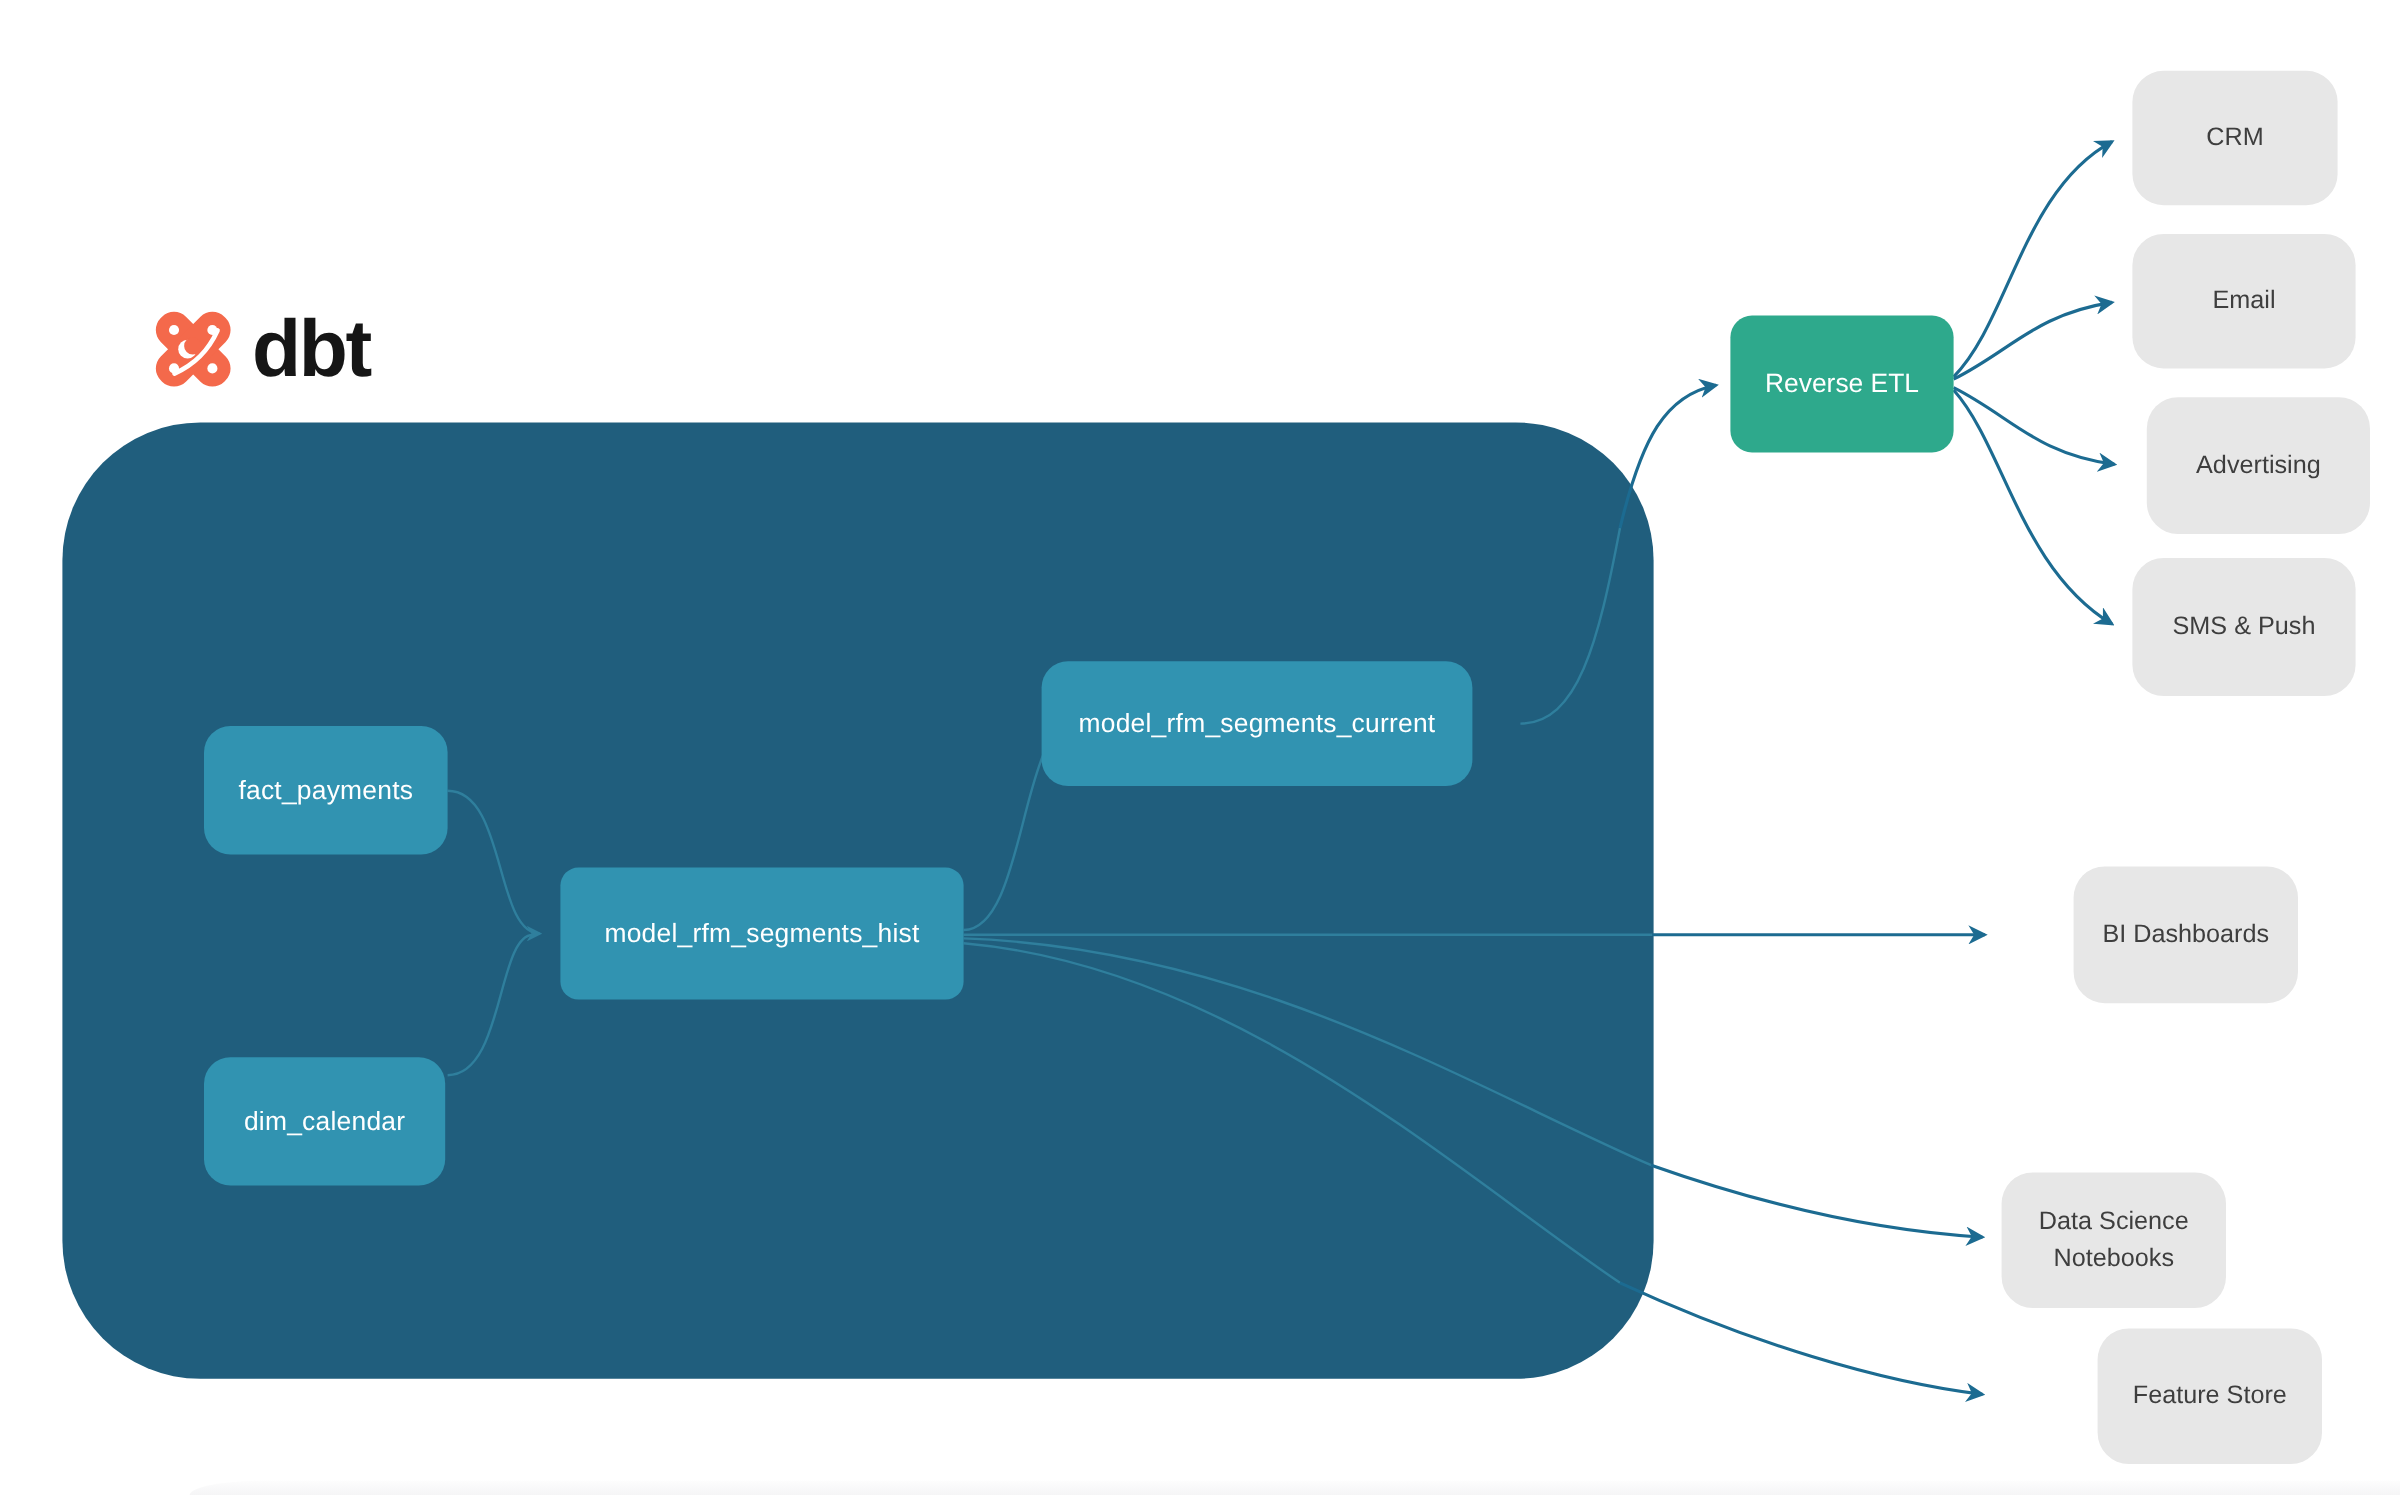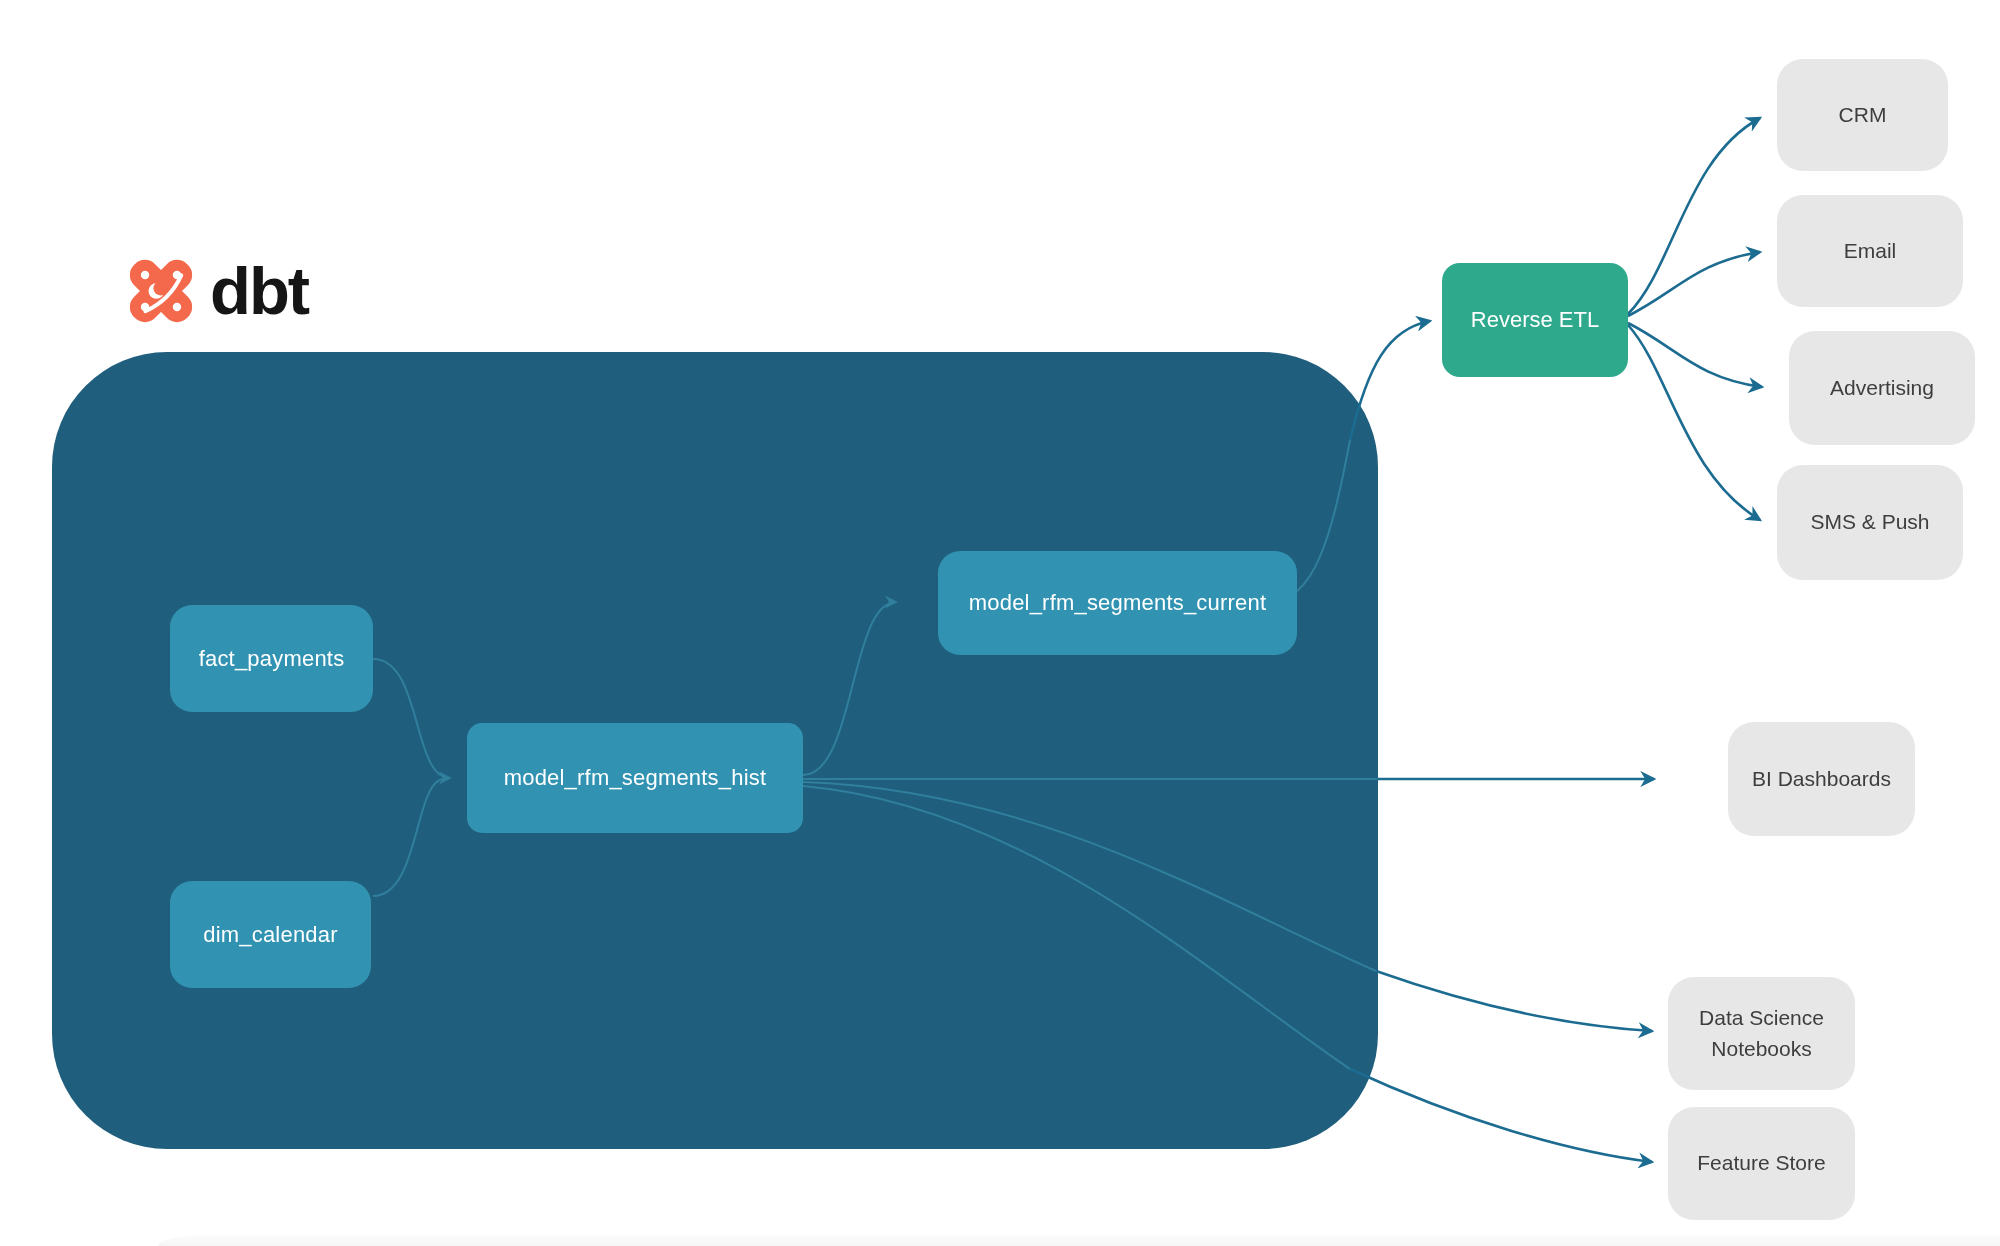--- a/index.html
+++ b/index.html
@@ -104,7 +104,7 @@
 
   <div class="node node-model" style="left:467px;top:723px;width:336px;height:110px;border-radius:15px;">model_rfm_segments_hist</div>
 
-  <div class="node node-model" style="left:938px;top:551px;width:359px;height:104px;">model_rfm_segments_current</div>
+  <div class="node node-model" style="left:868px;top:551px;width:359px;height:104px;">model_rfm_segments_current</div>
 
   <div class="node node-etl" style="left:1442px;top:263px;width:186px;height:114px;">Reverse ETL</div>
 

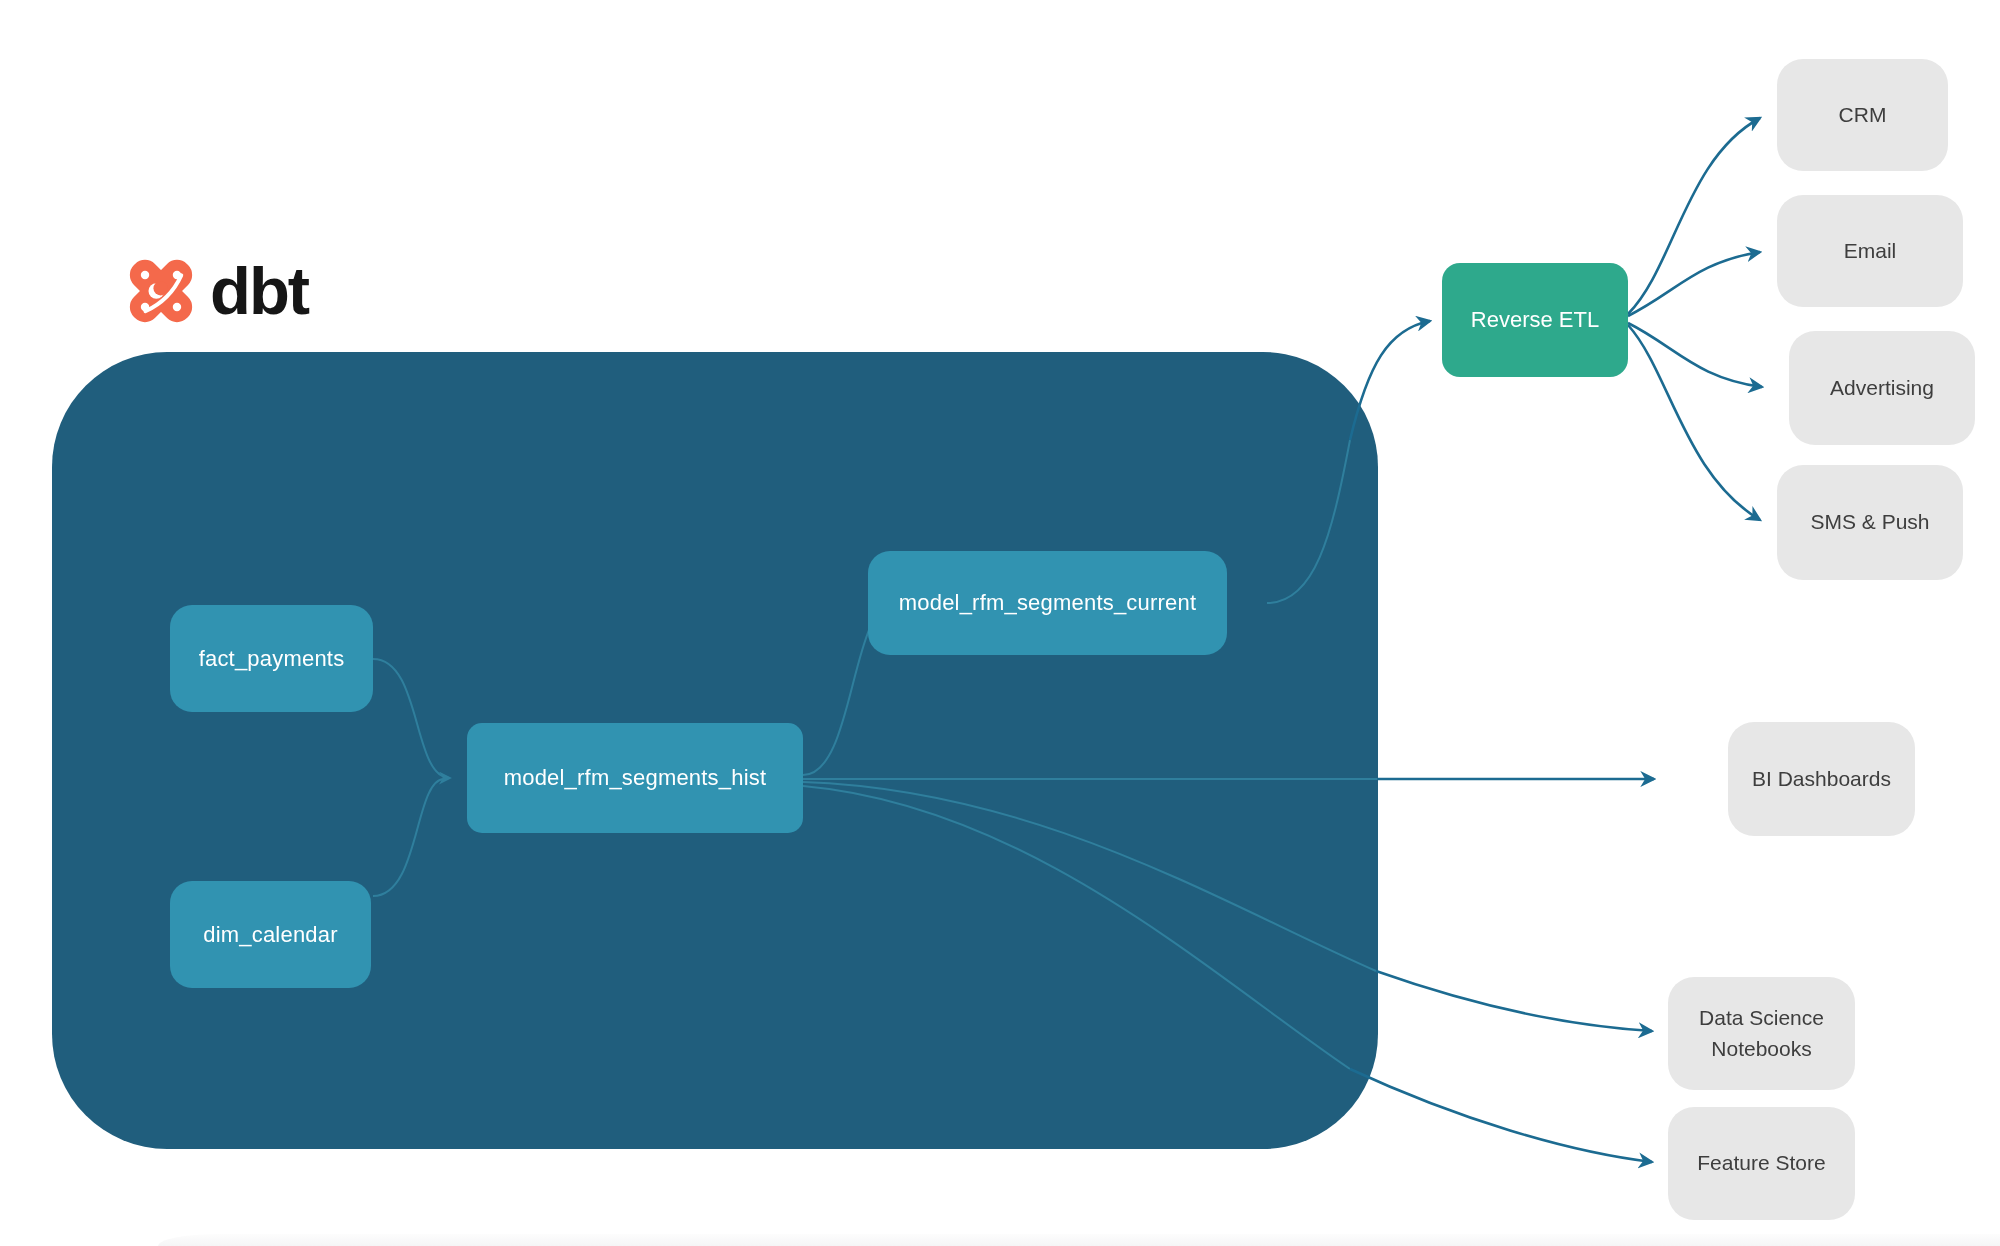--- a/index.html
+++ b/index.html
@@ -120,7 +120,7 @@
 
   <div class="node node-dest" style="left:1668px;top:977px;width:187px;height:113px;">Data Science Notebooks</div>
 
-  <div class="node node-dest" style="left:1668px;top:1107px;width:187px;height:113px;">Feature Store</div>
+  <div class="node node-dest" style="left:1748px;top:1107px;width:187px;height:113px;">Feature Store</div>
 
   <div class="bottom-strip"></div>
 

